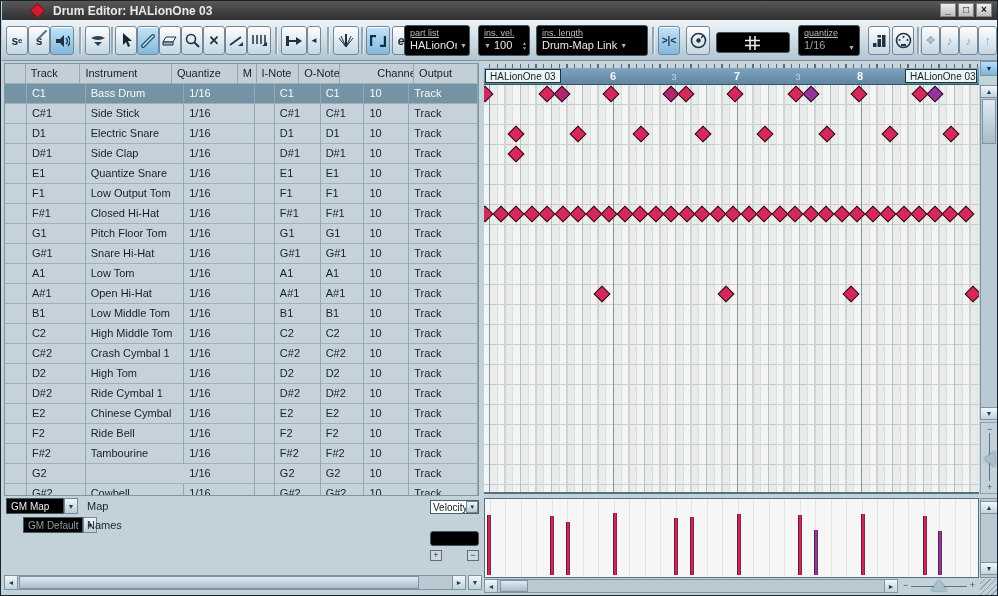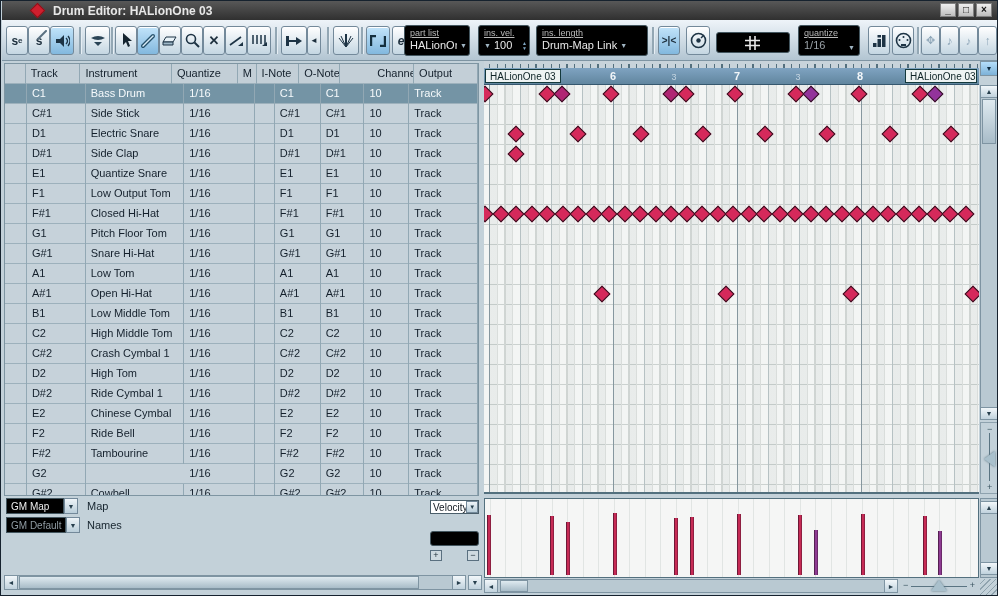--- a/index.html
+++ b/index.html
@@ -623,7 +623,7 @@
       </div>
   </div>
   <div class="side-label" style="left:86px;top:499px;">Map</div>
-  <div class="combo-black" style="left:5px;top:516px;">
+  <div class="combo-black" style="left:22px;top:516px;">
     <div class="combo-field" style="width:60px;color:#8f9aa1;">GM Default</div>
     <div class="combo-btn">
         <span>▼</span>

